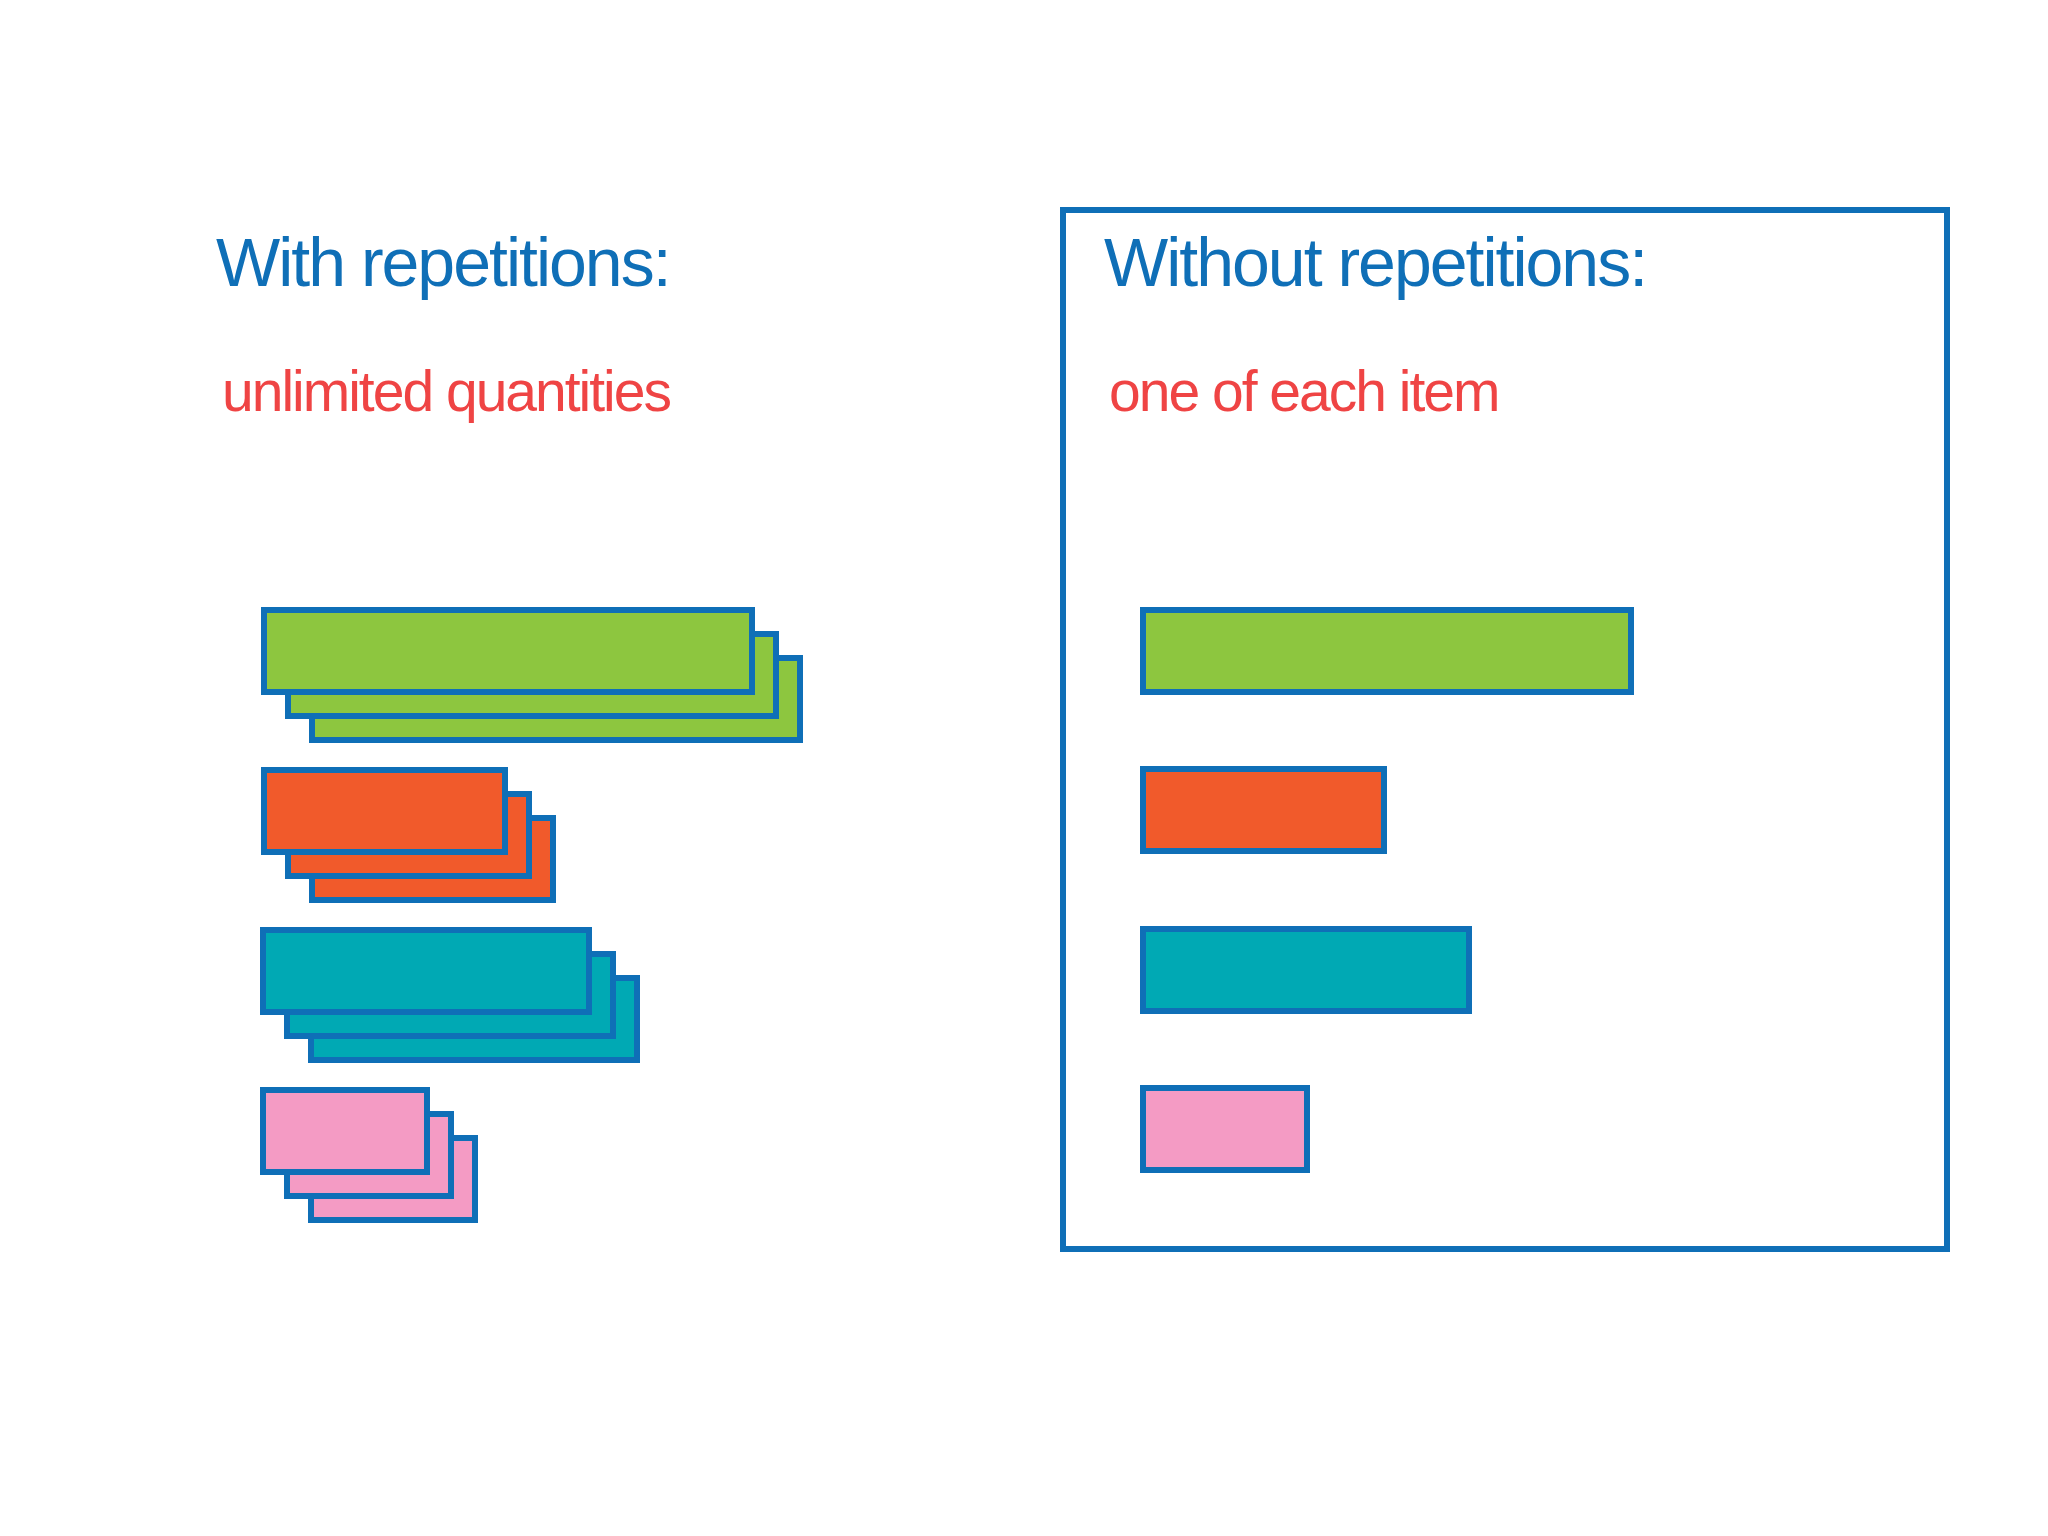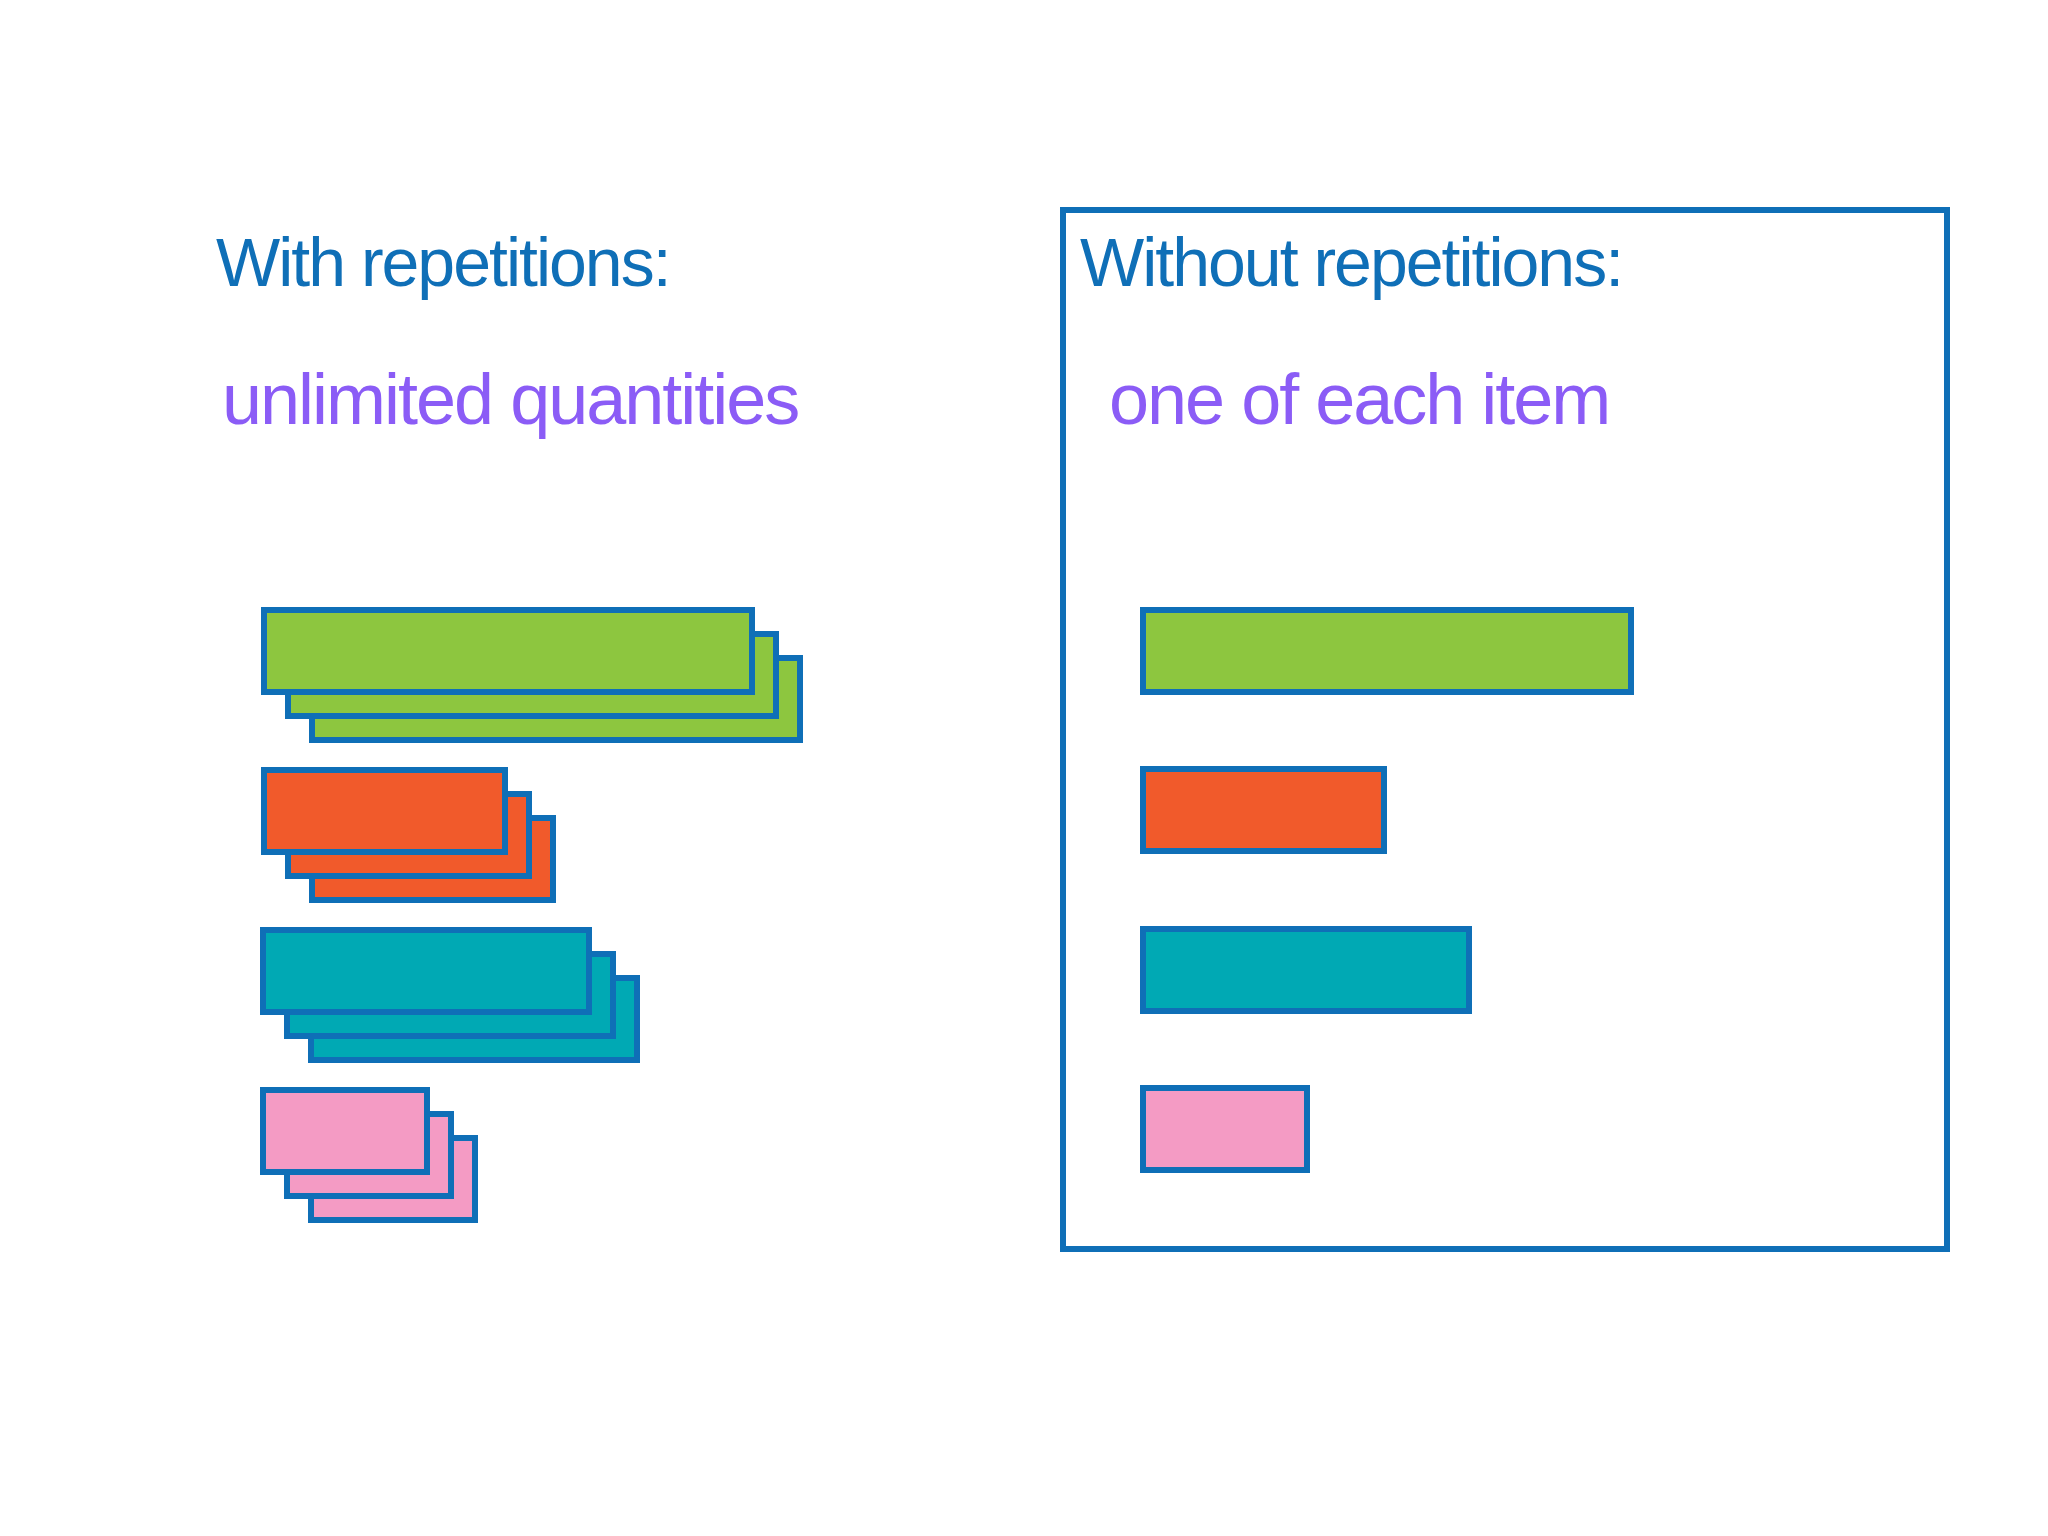--- a/index.html
+++ b/index.html
@@ -42,7 +42,7 @@
     box-sizing: border-box;
     background: #ffffff;
   }
-  #right-title    { left: 14px; top: 15px; }
+  #right-title    { left: 38px; top: 15px; }
   #right-subtitle { left: 31px; top: 150px; margin-left: 12px; }
 
   

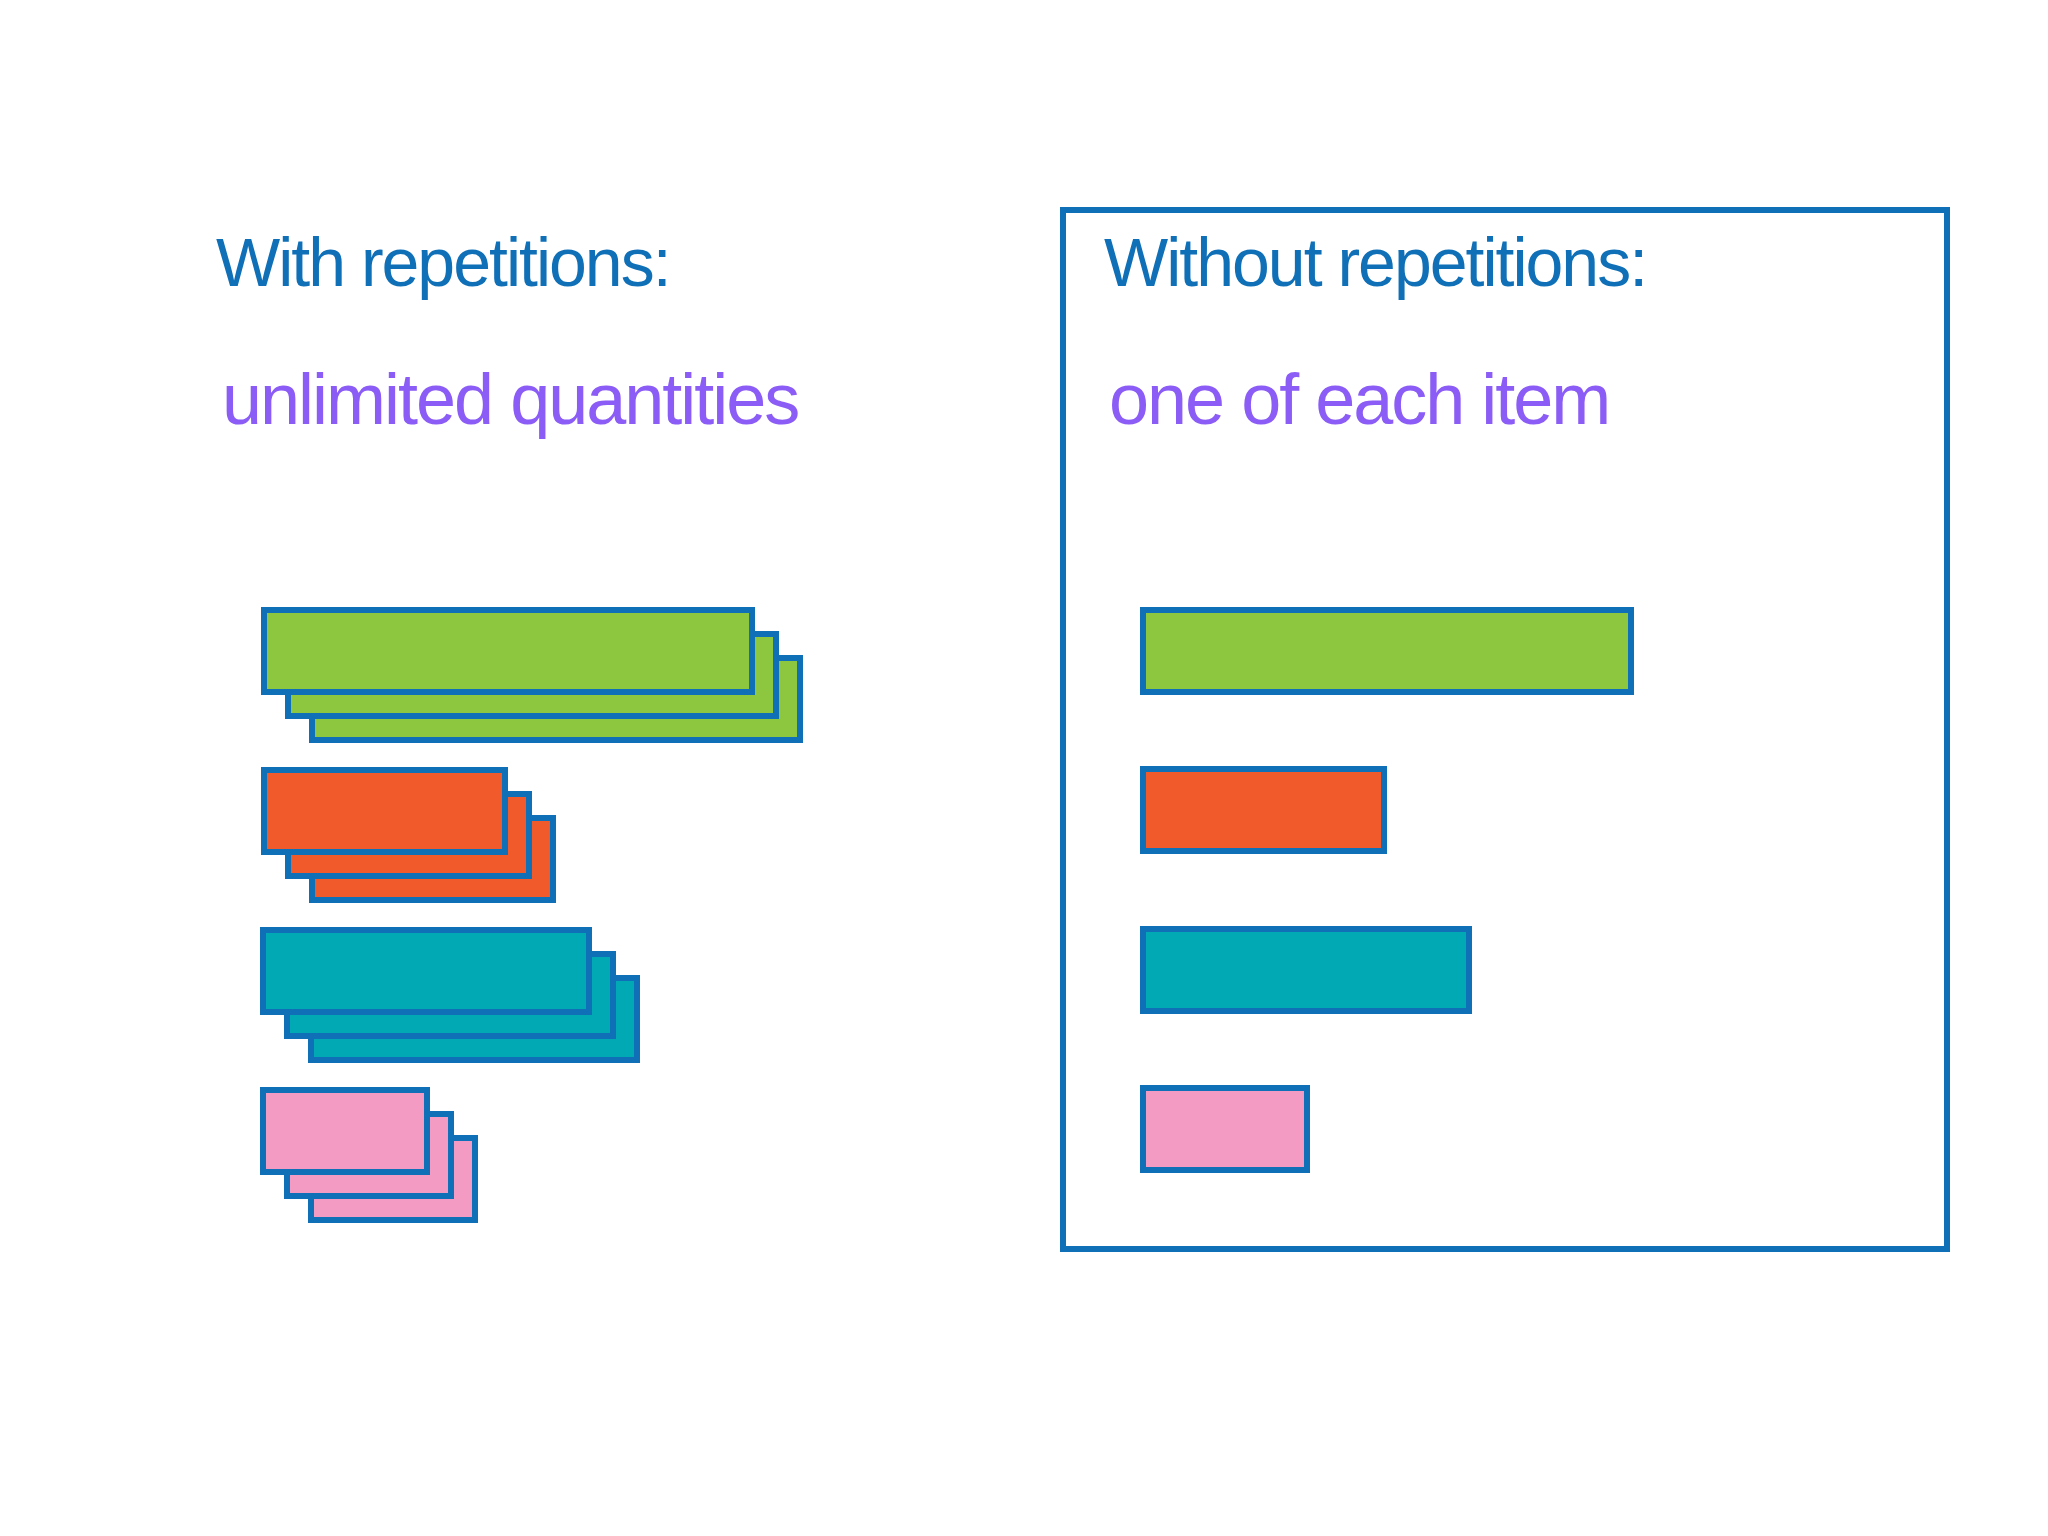--- a/index.html
+++ b/index.html
@@ -21,9 +21,9 @@
   }
   .subtitle {
     position: absolute;
-    font-size: 72px;
+    font-size: 57px;
     letter-spacing: -2px;
-    color: #8b5cf6;
+    color: #ef4444;
     white-space: nowrap;
     line-height: 1;
   }

